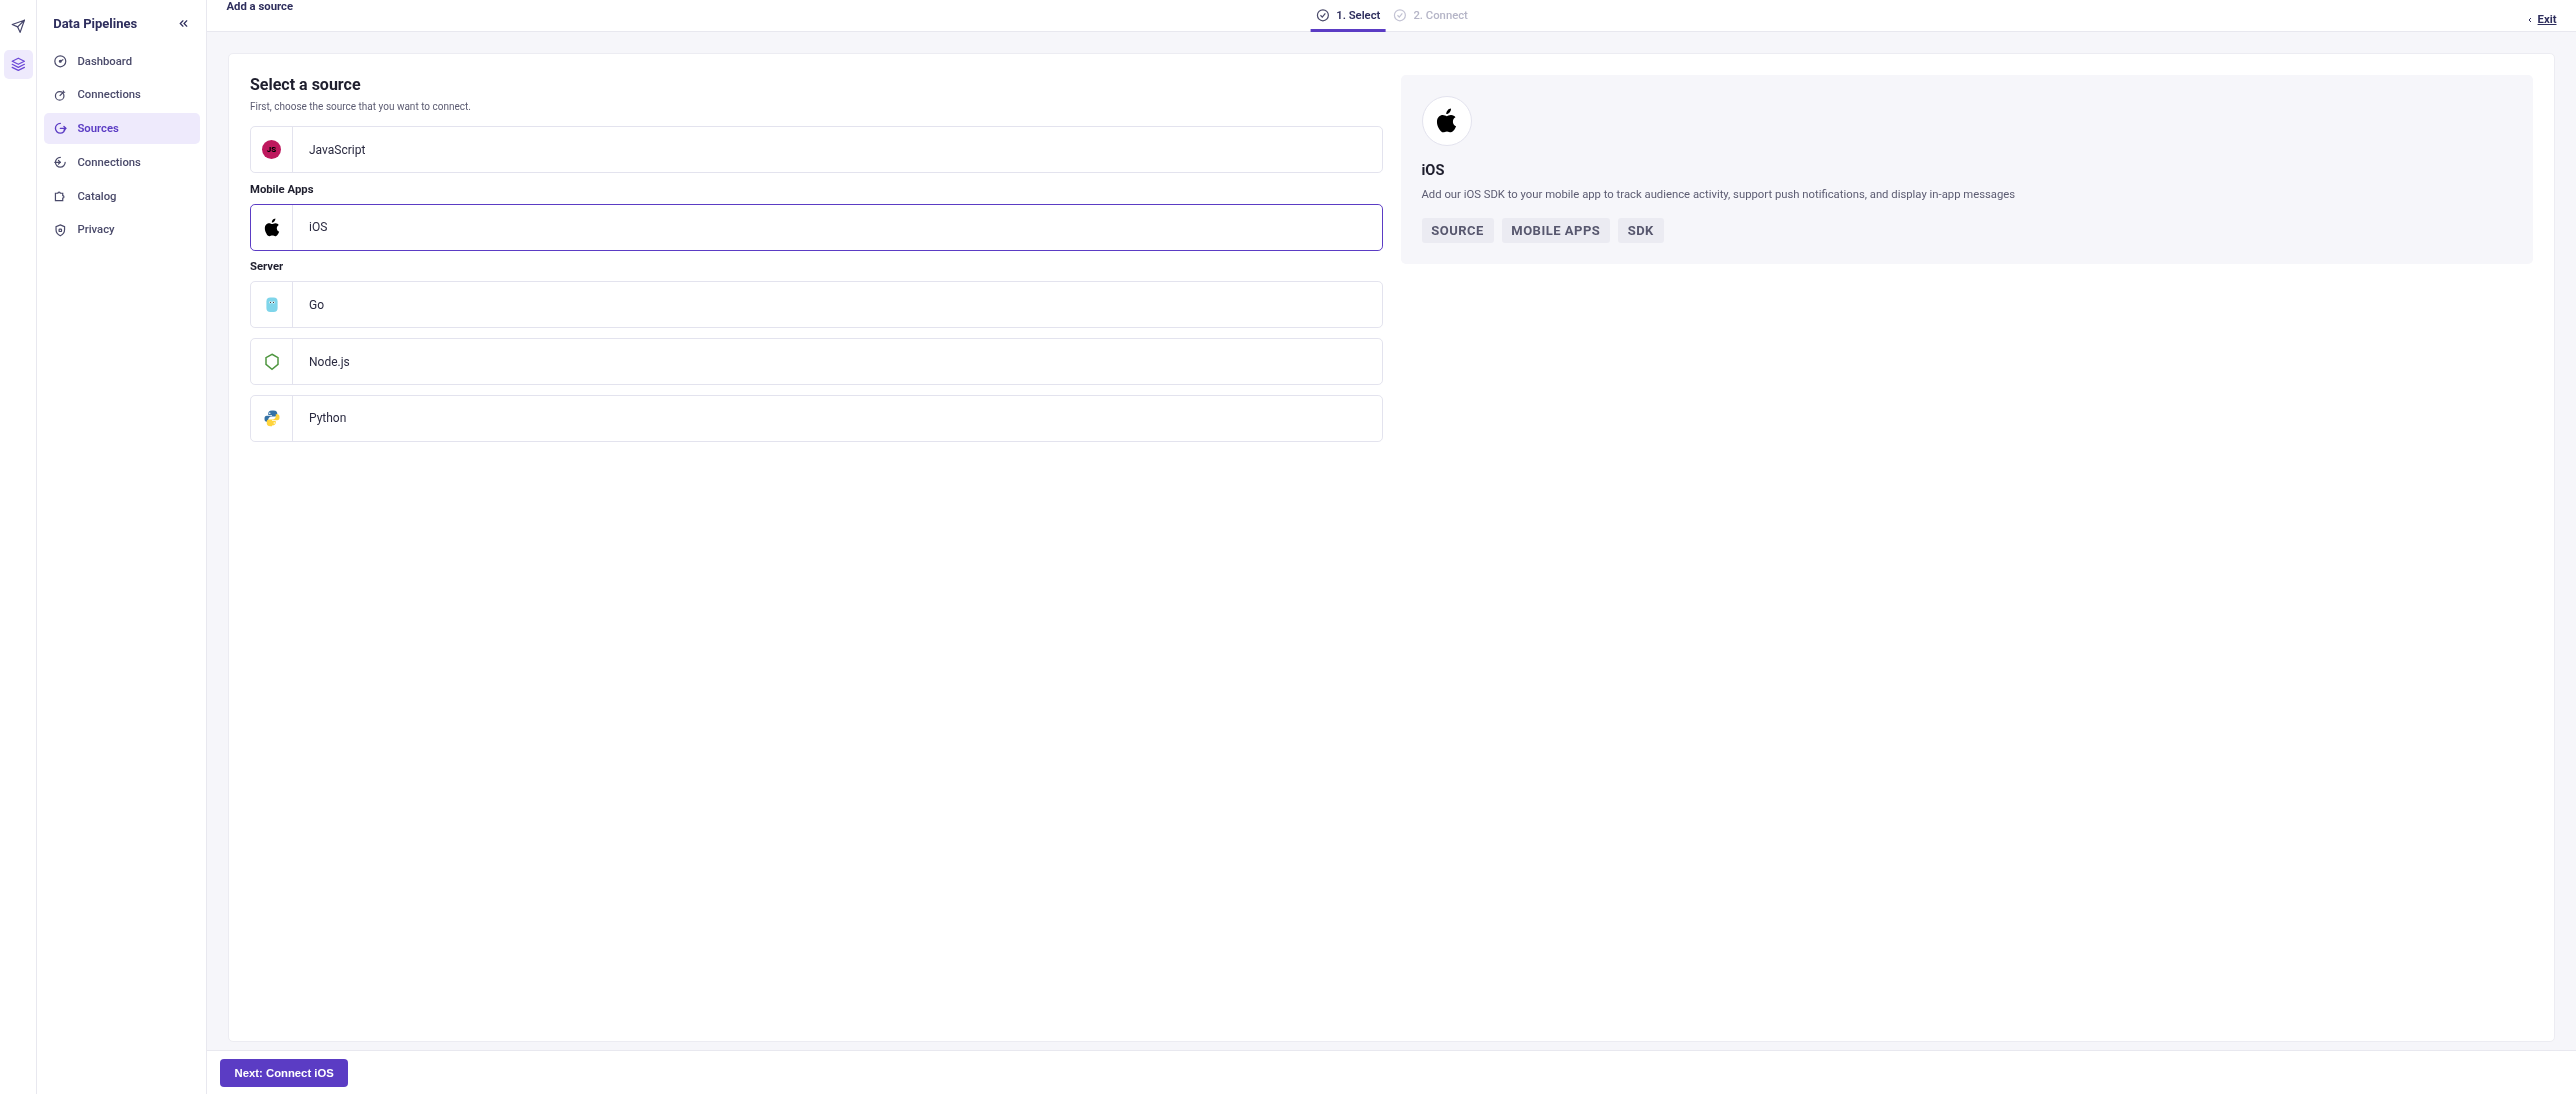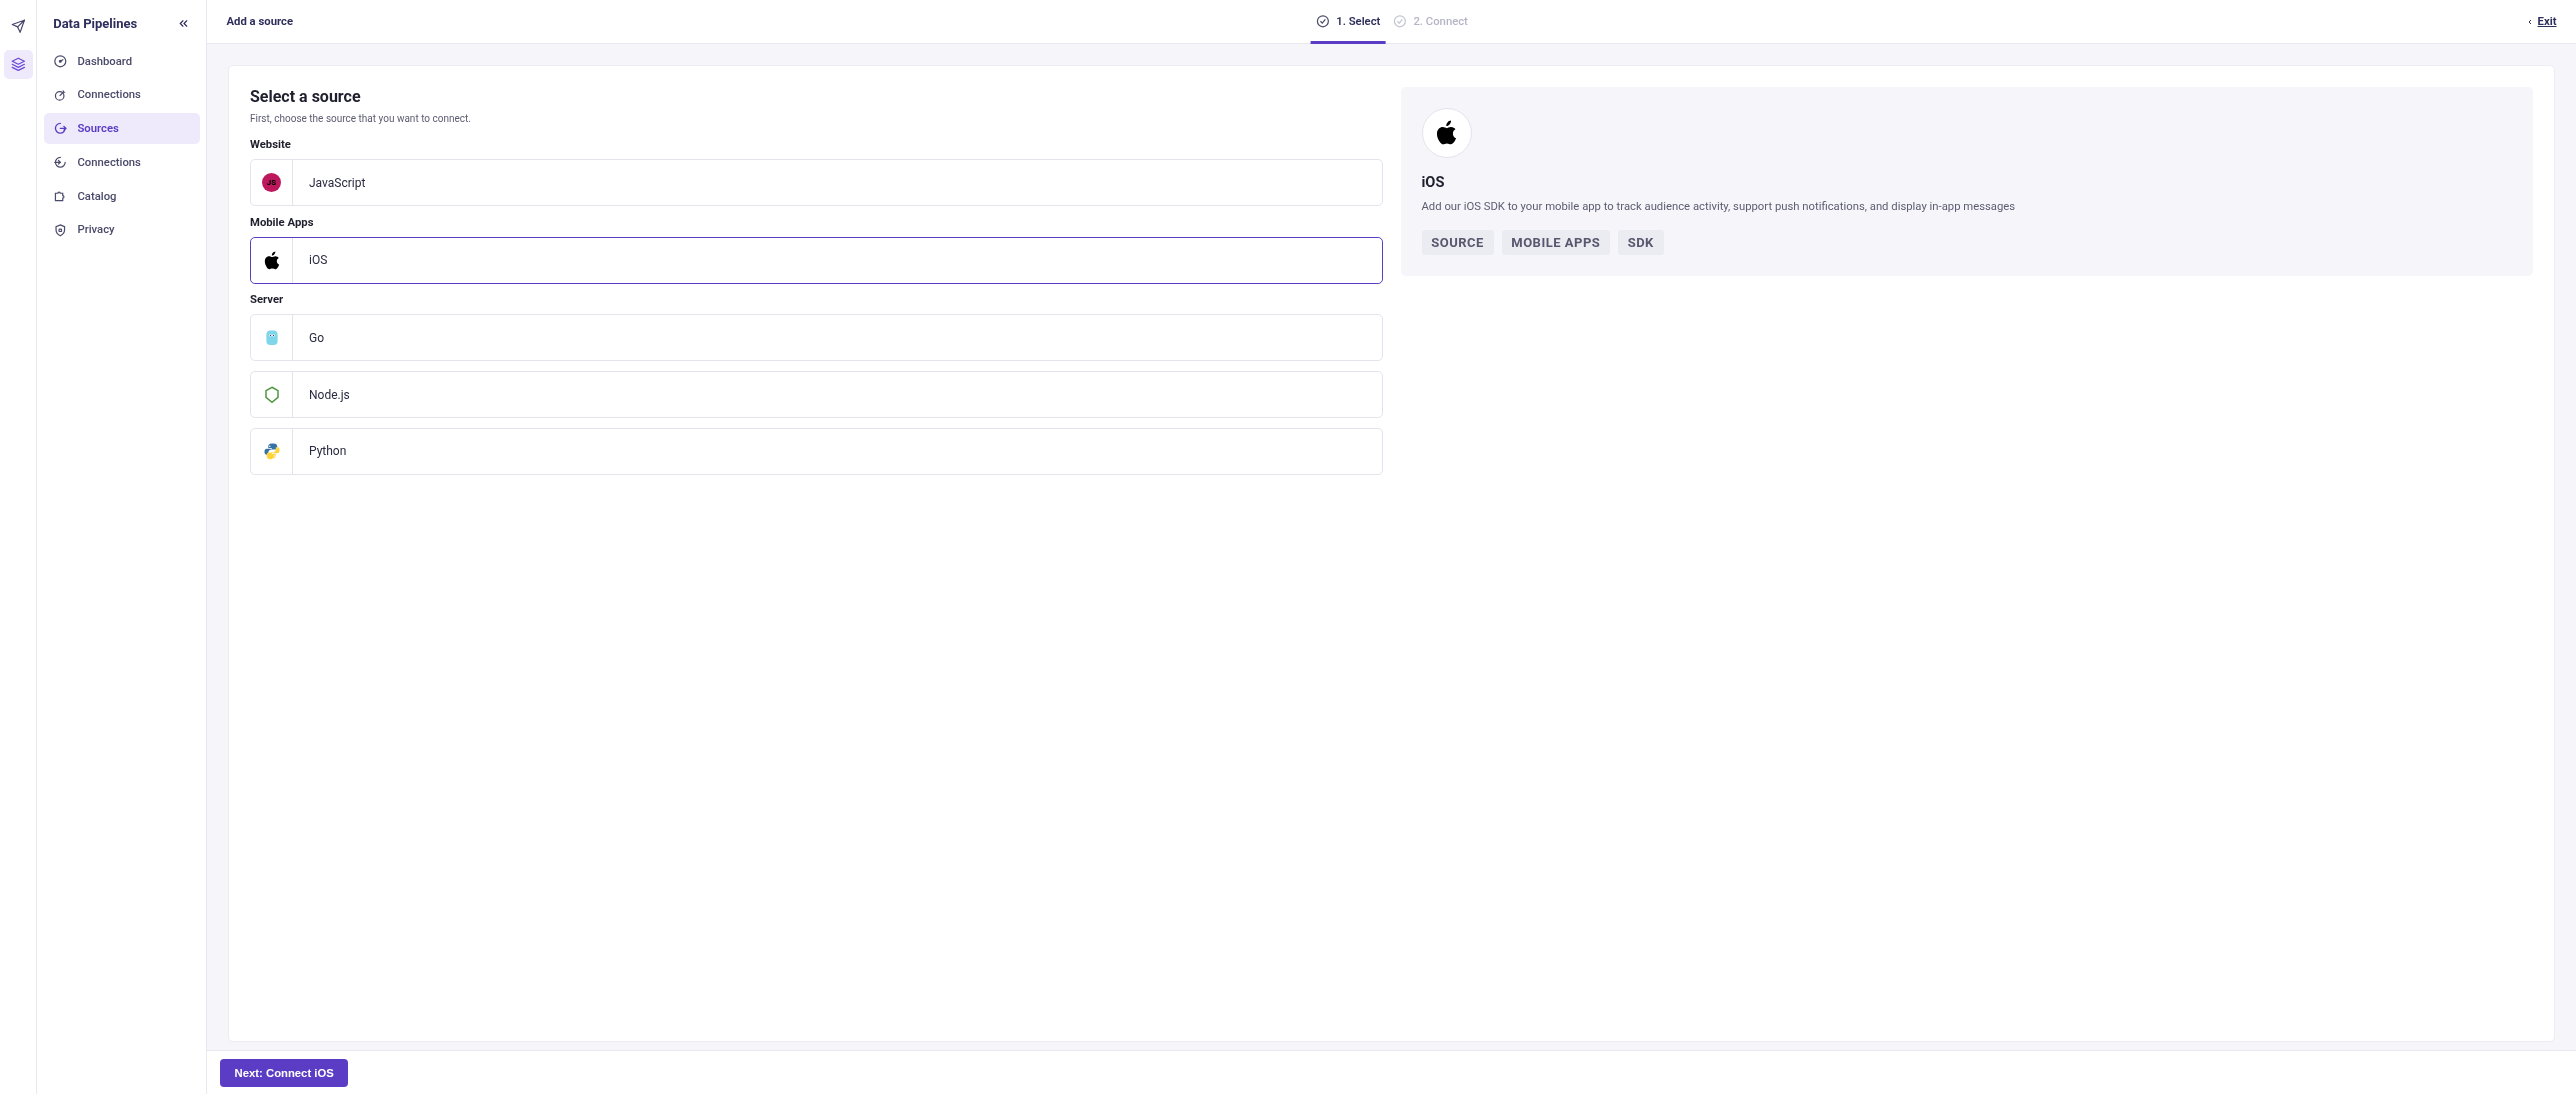--- a/index.html
+++ b/index.html
@@ -86,13 +86,14 @@
 
     
     .topbar {
-      height: 44px;
+      height: 32px;
       border-bottom: 0.8px solid #e8e8ef;
       background: #ffffff;
       display: flex;
-      align-items: center;
+      align-items: flex-start;
       padding: 0 19.5px;
       position: relative;
+      flex-direction: column;
     }
     .topbar-title {
       font-size: 11.3px;

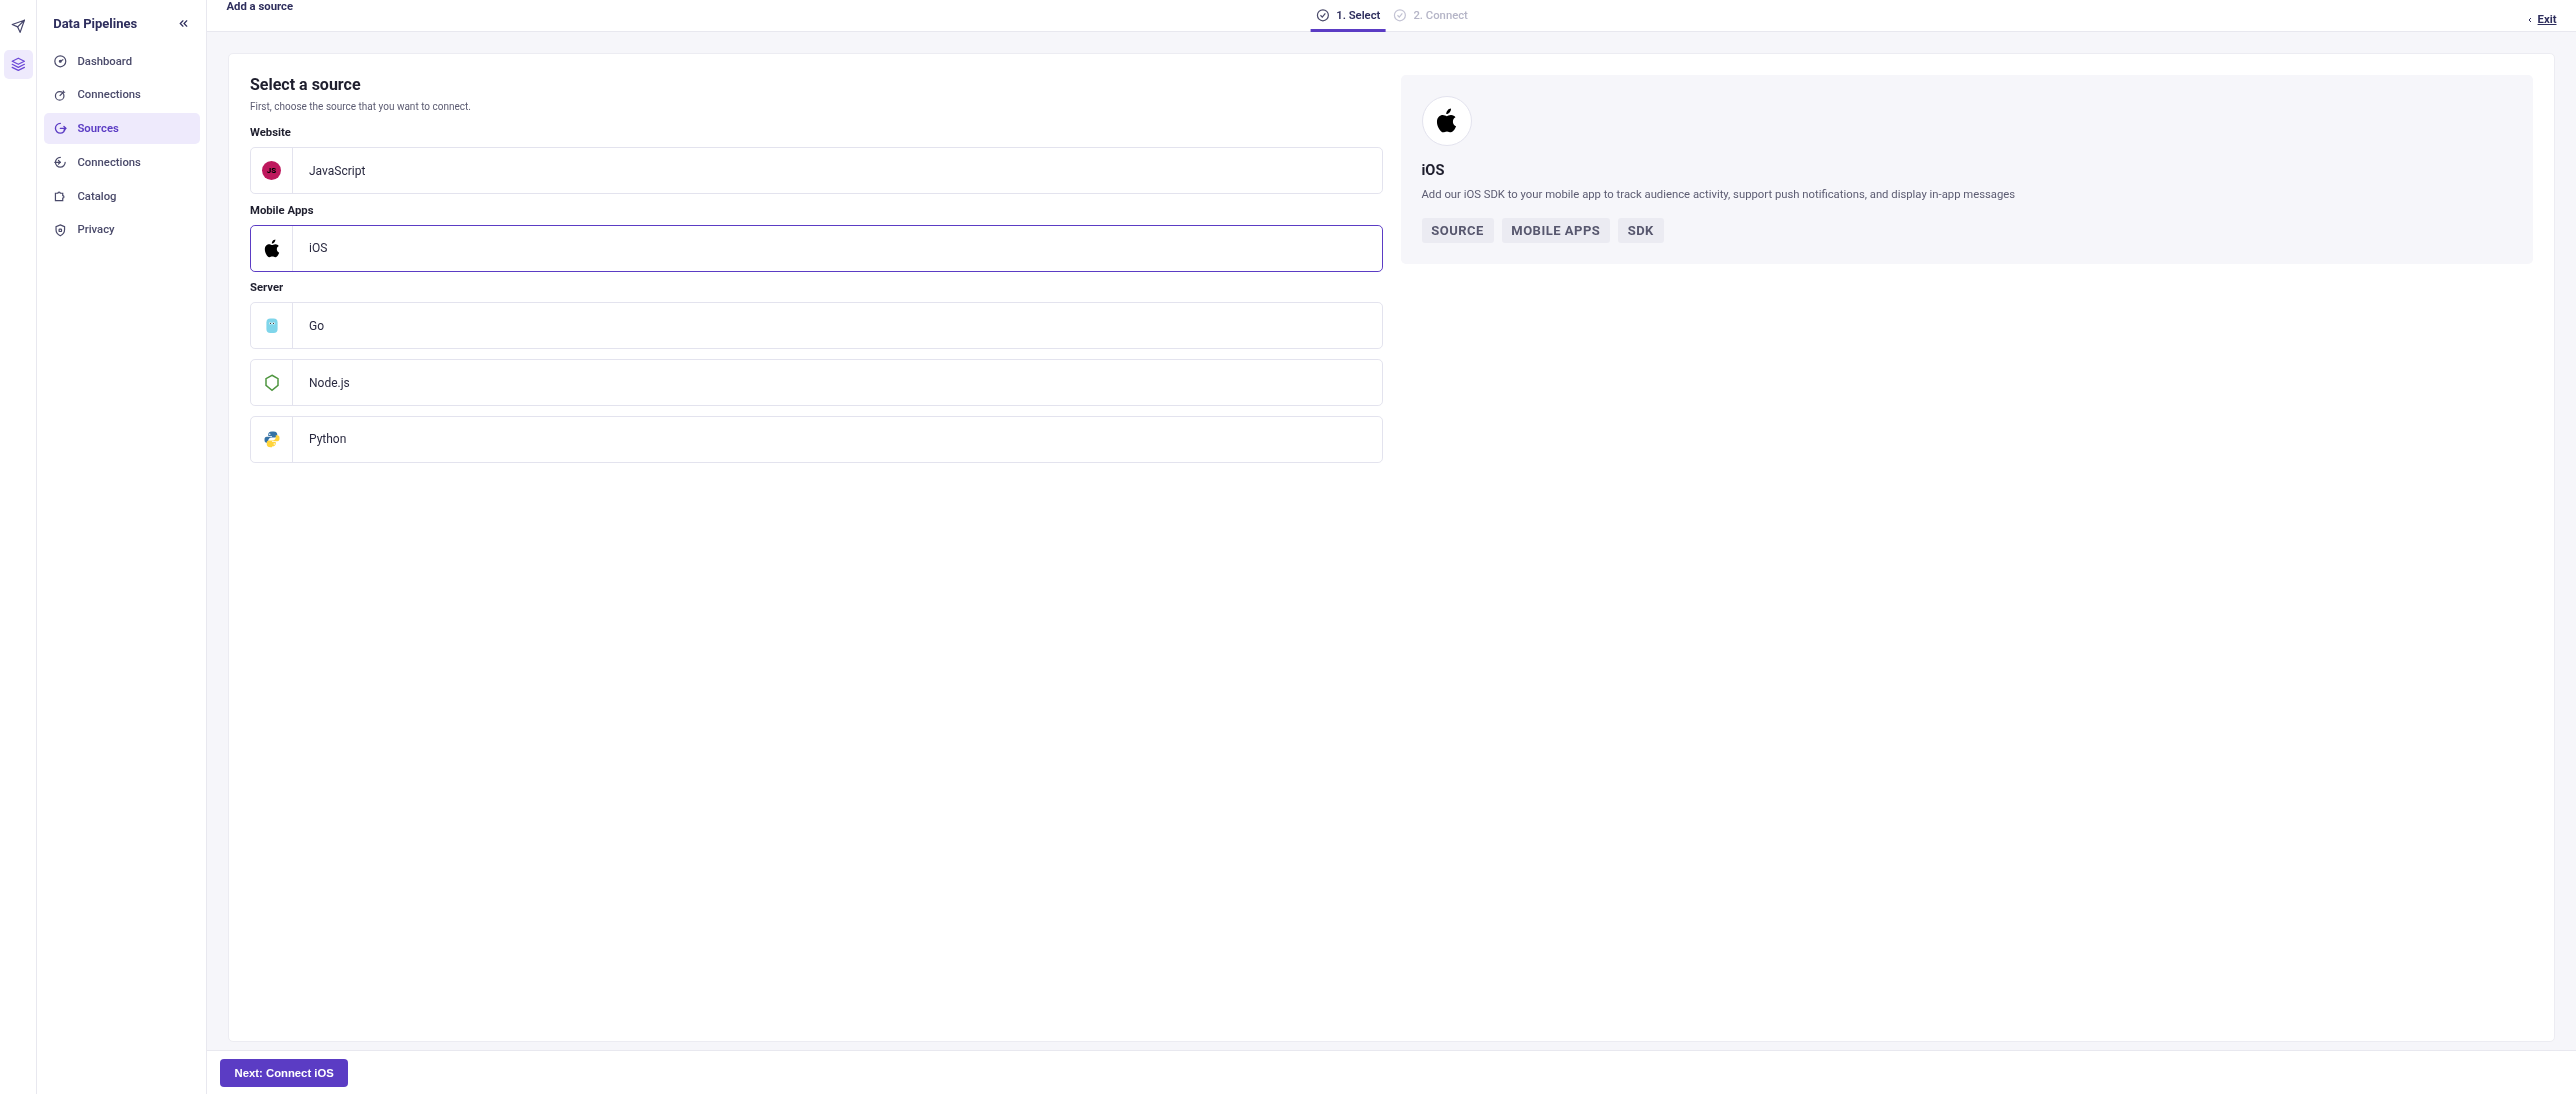--- a/index.html
+++ b/index.html
@@ -392,7 +392,6 @@
         <h2 class="page-title">Select a source</h2>
         <p class="page-desc">First, choose the source that you want to connect.</p>
 
-        <div class="group-label">Website</div>
         <div class="source-card">
           <div class="card-icon">
             <div class="chip-js">JS</div>

